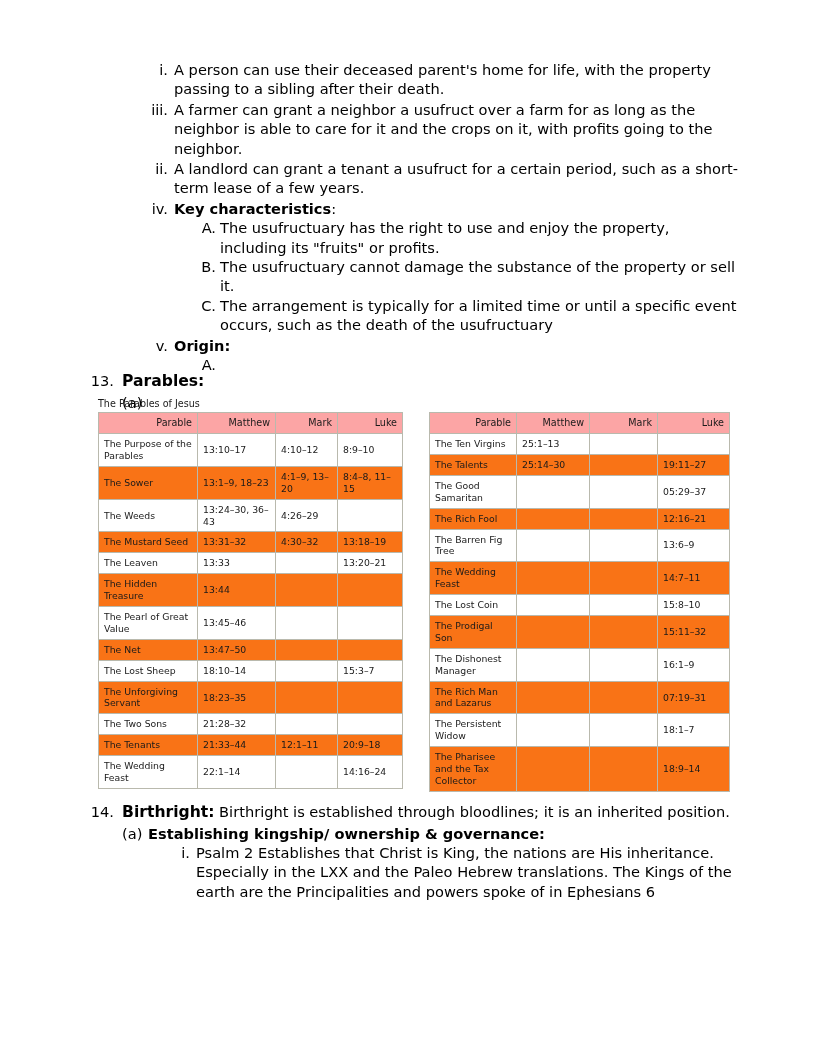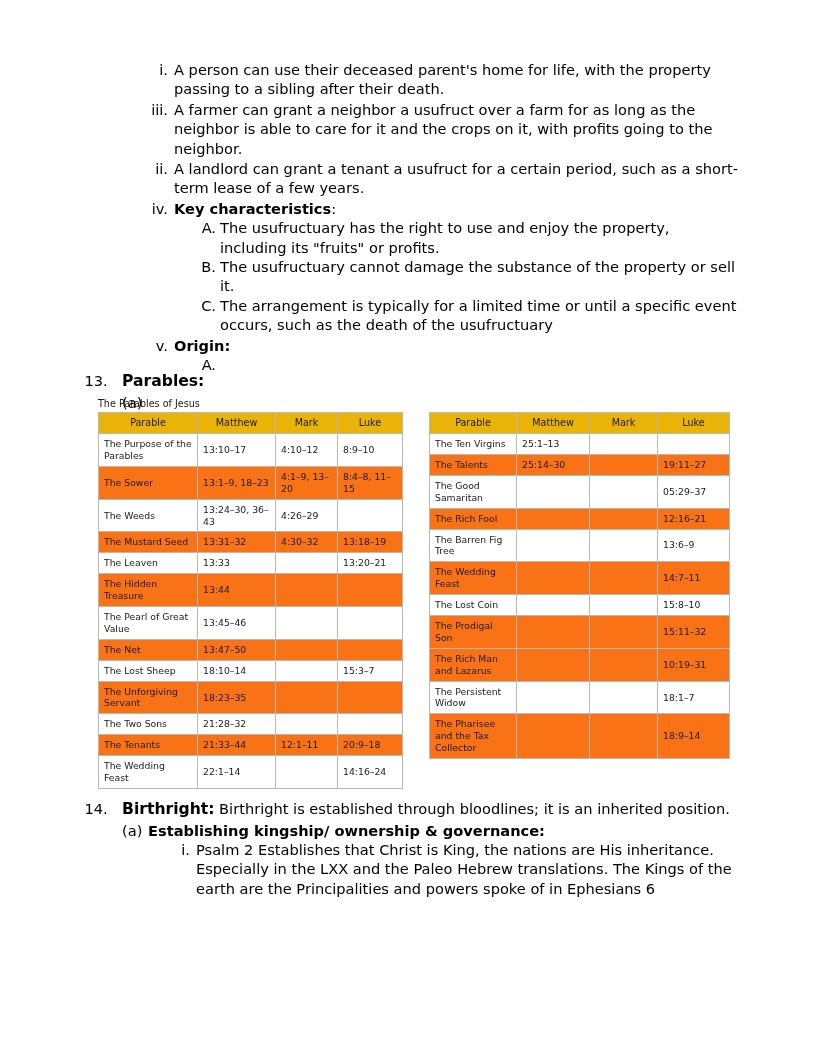--- a/index.html
+++ b/index.html
@@ -60,7 +60,7 @@
     padding-left: 44px;
     margin-top: 16px;
   }
-  .main-item > .marker { left: 0px; width: 36px; text-align: center; }
+  .main-item > .marker { left: 0px; width: 36px; }
   .main-item .sub-a {
     position: relative;
     padding-left: 26px;

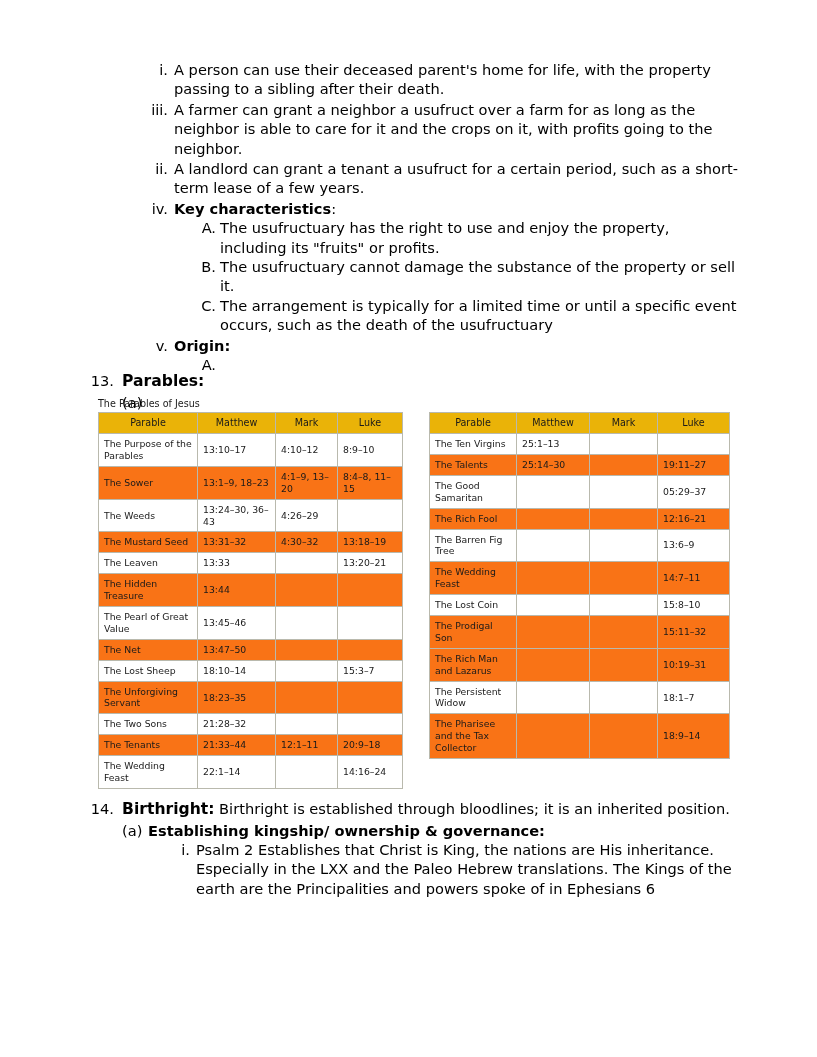--- a/index.html
+++ b/index.html
@@ -101,9 +101,9 @@
     line-height: 1.28;
   }
   table.parables thead th {
-    background: #eab308;
+    background: #fca5a5;
     font-weight: normal;
-    text-align: center;
+    text-align: right;
     font-size: 9.6px;
   }
   table.parables tbody tr.alt td { background: #f97316; }

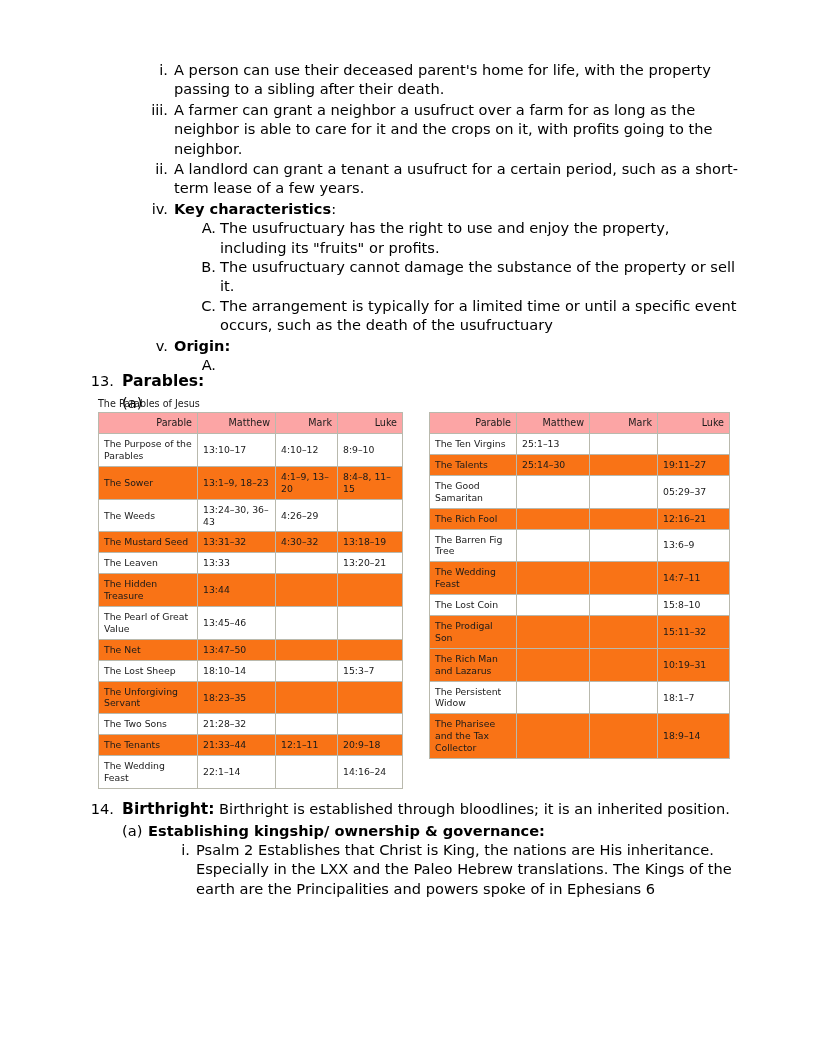--- a/index.html
+++ b/index.html
@@ -343,6 +343,12 @@
             <td></td>
             <td>15:11–32</td>
           </tr>
+          <tr class="plain">
+            <td>The Dishonest Manager</td>
+            <td></td>
+            <td></td>
+            <td>16:1–9</td>
+          </tr>
           <tr class="alt">
             <td>The Rich Man and Lazarus</td>
             <td></td>

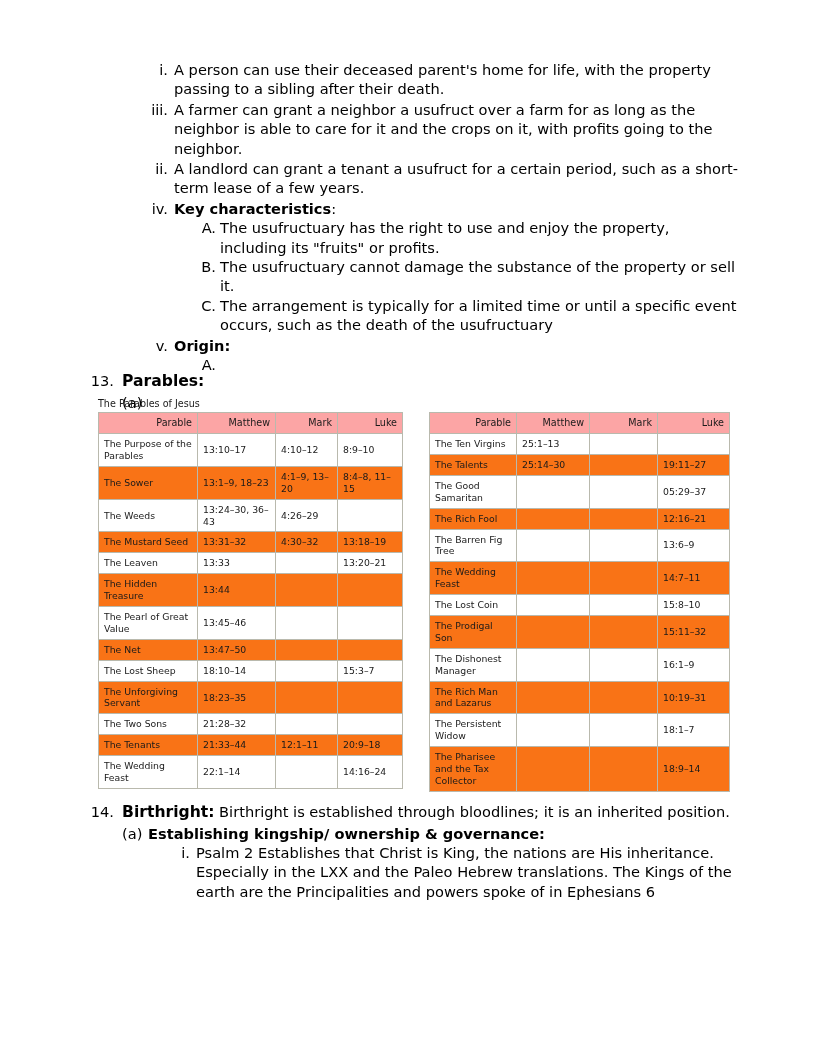--- a/index.html
+++ b/index.html
@@ -353,7 +353,7 @@
             <td>The Rich Man and Lazarus</td>
             <td></td>
             <td></td>
-            <td>10:19–31</td>
+            <td>07:19–31</td>
           </tr>
           <tr class="plain">
             <td>The Persistent Widow</td>

